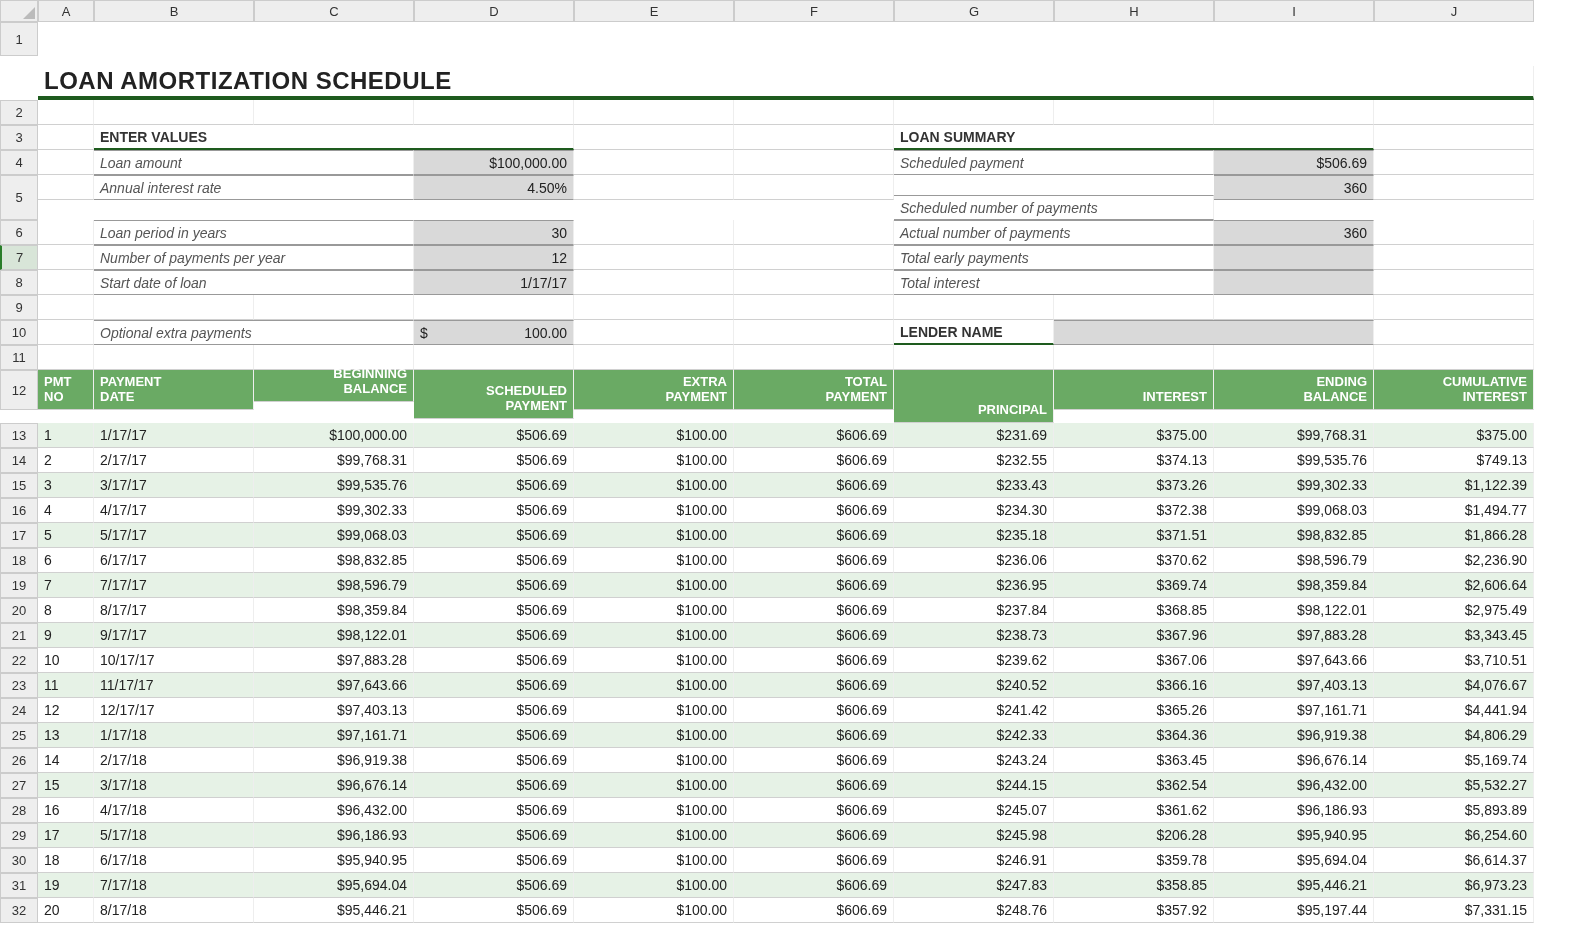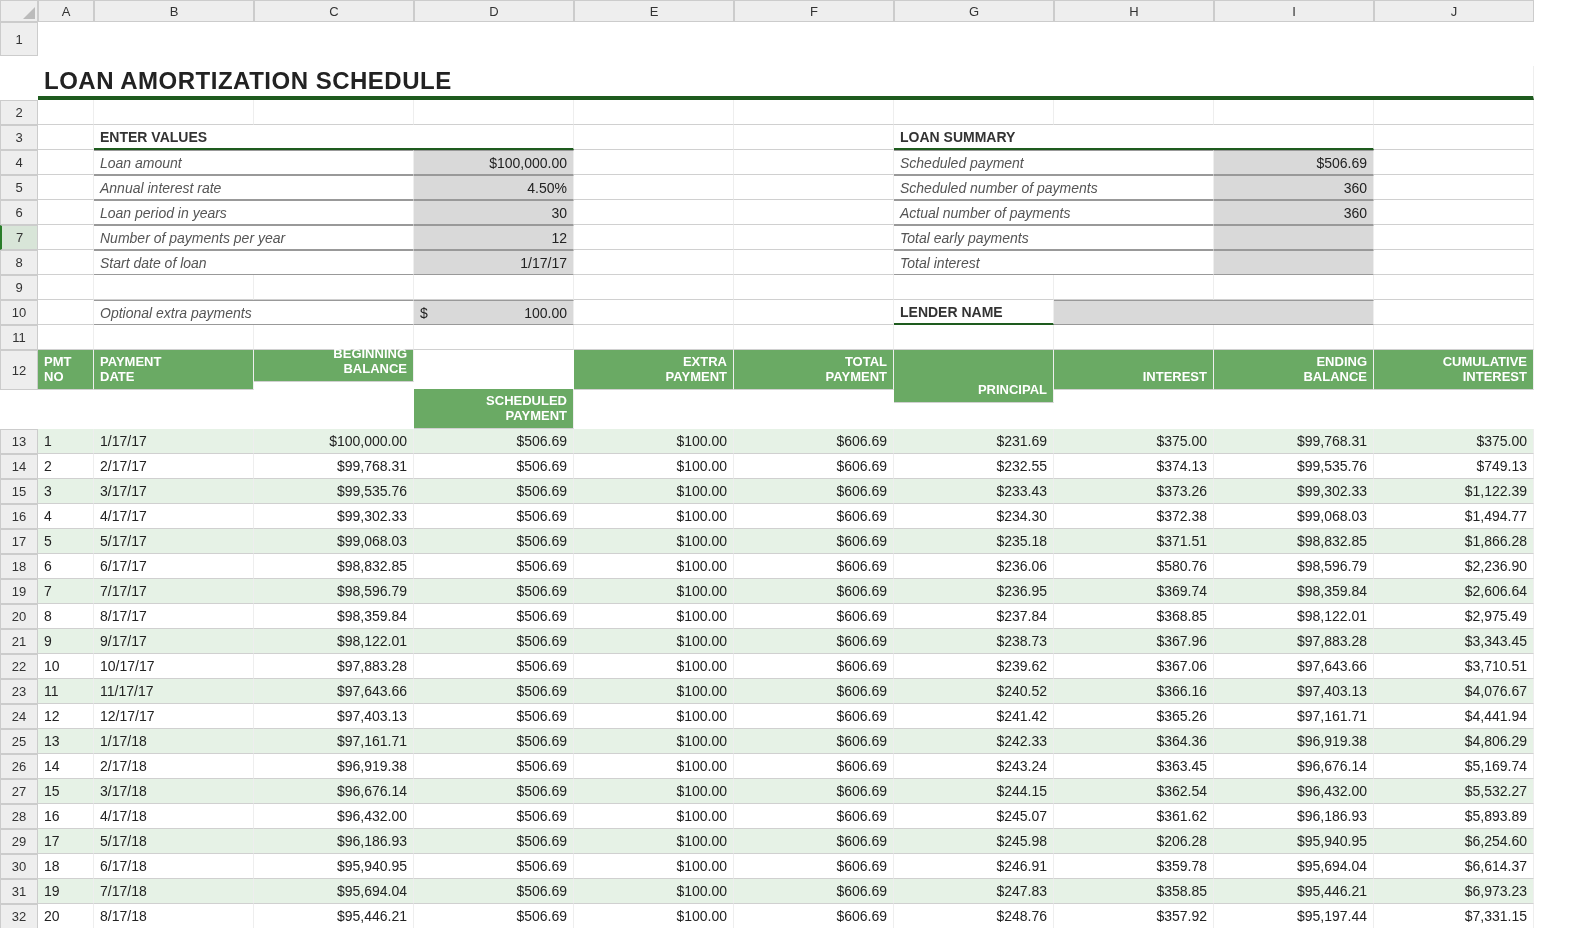--- a/index.html
+++ b/index.html
@@ -144,7 +144,7 @@
     <div class="cell val">4.50%</div>
     <div class="cell empty "></div>
     <div class="cell empty "></div>
-    <div class="cell label" style="grid-column: span 2;">Scheduled number of payments</div>
+    <div class="cell label" style="grid-column: span 2; margin-top: 20px;">Scheduled number of payments</div>
     <div class="cell val right">360</div>
     <div class="cell empty "></div>
     <div class="rowhdr">6</div>

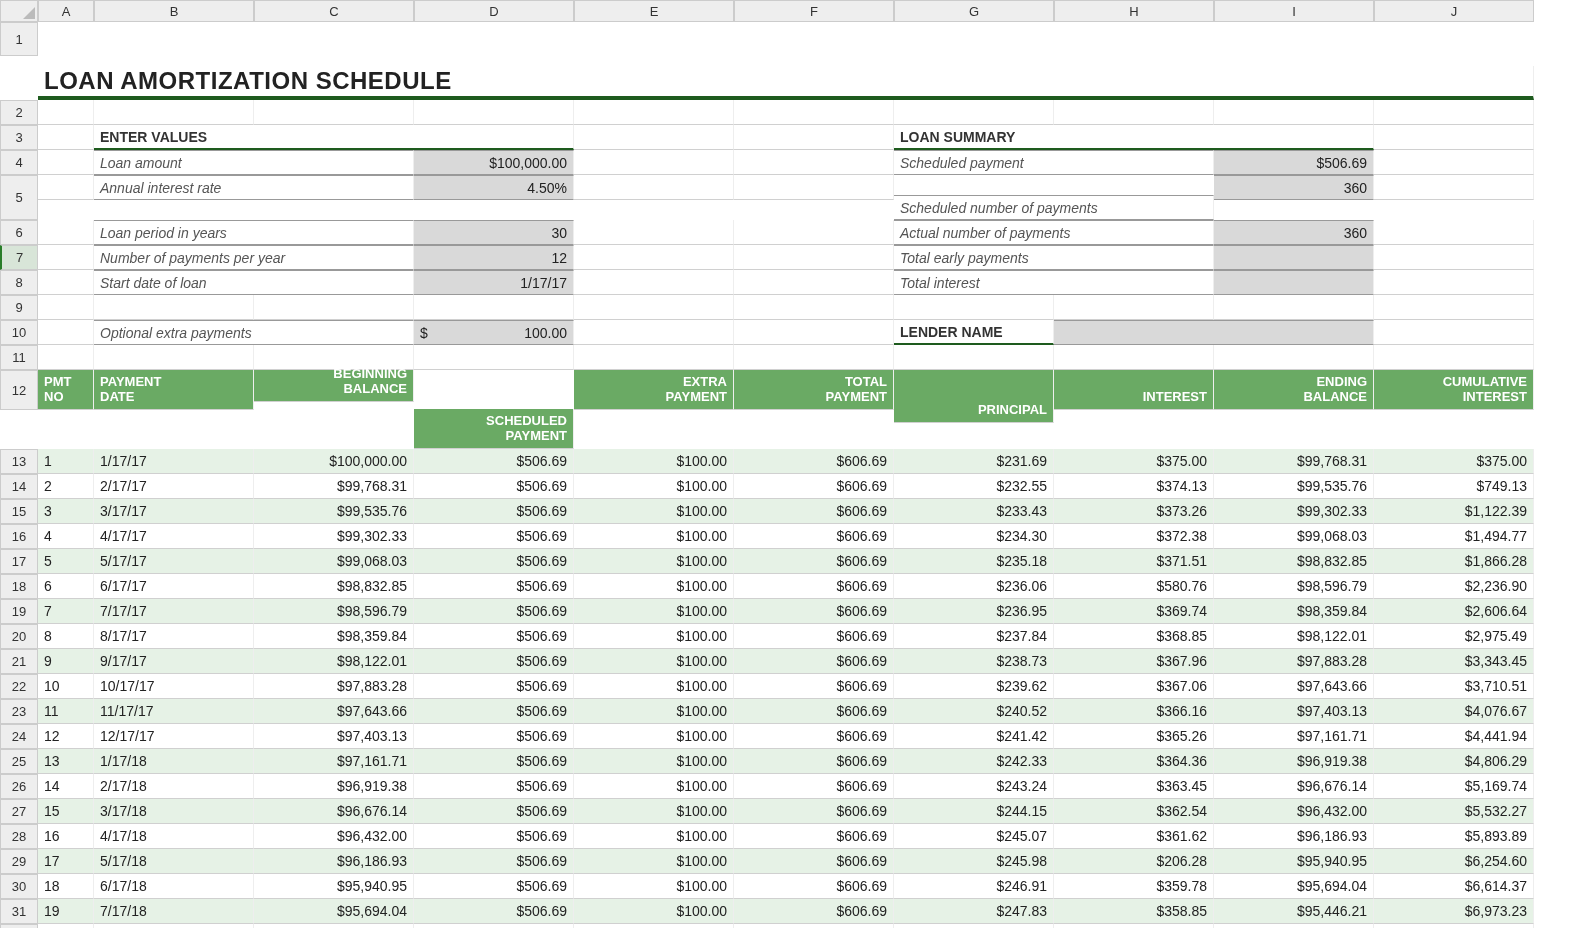--- a/index.html
+++ b/index.html
@@ -216,7 +216,7 @@
 DATE</div>
     <div class="cell tbl-hdr right" style="height: 32px;">BEGINNING
 BALANCE</div>
-    <div class="cell tbl-hdr right" style="height: 40px; margin-top: 39px;">SCHEDULED
+    <div class="cell tbl-hdr right" style="height: 49px;">SCHEDULED
 PAYMENT</div>
     <div class="cell tbl-hdr right" style="height: 40px;">EXTRA
 PAYMENT</div>

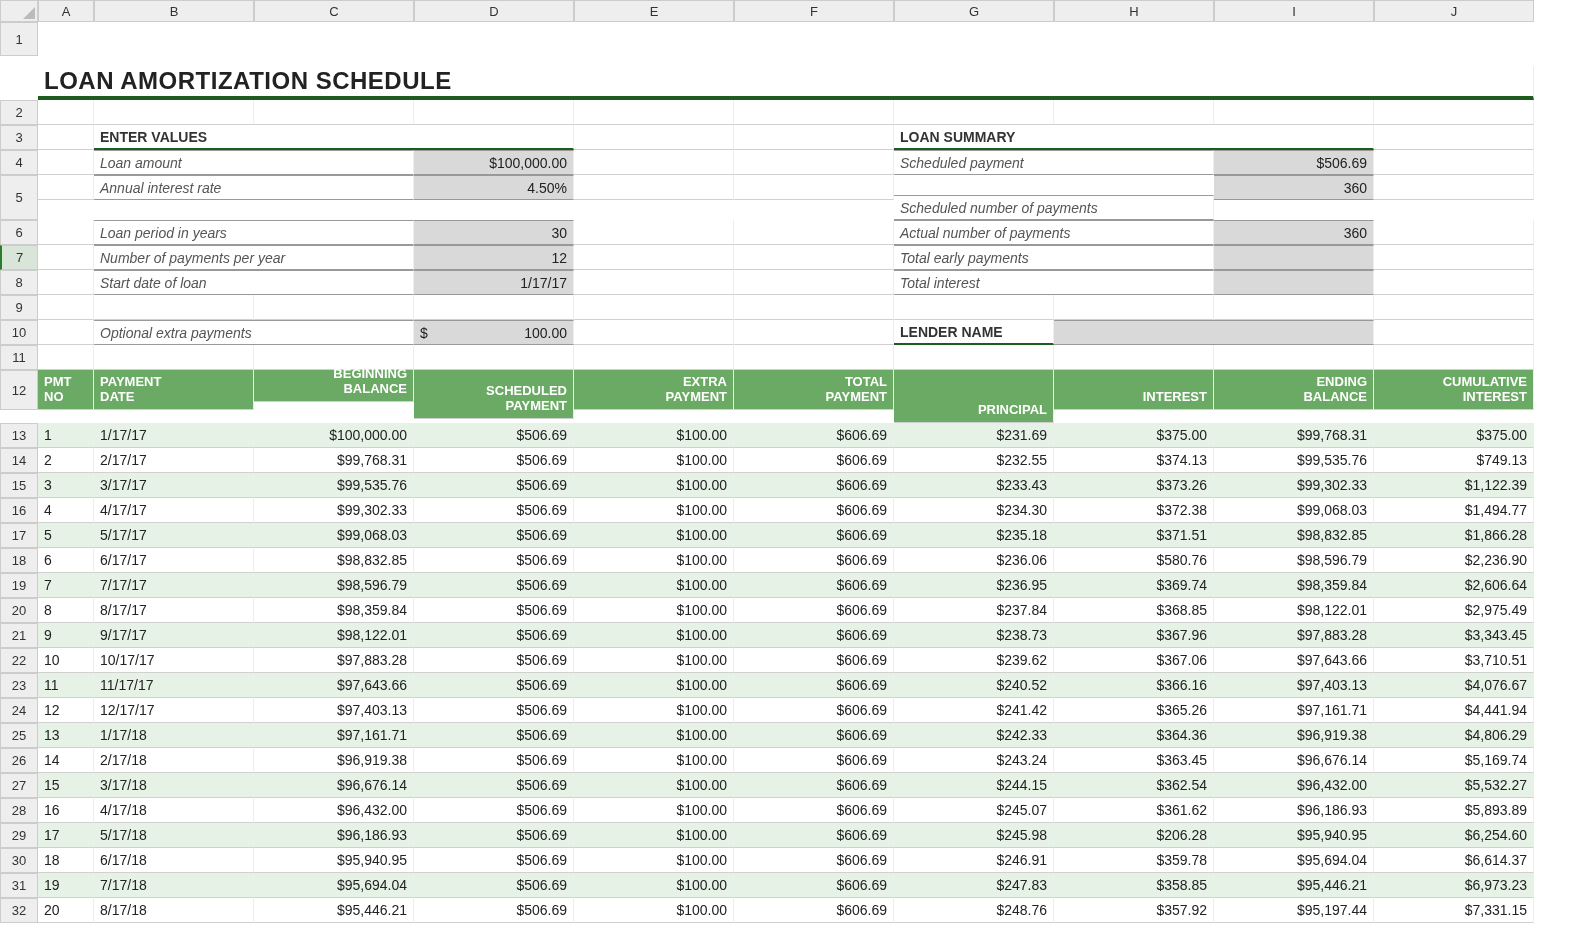--- a/index.html
+++ b/index.html
@@ -291,7 +291,7 @@
     <div class="cell data right ">$100.00</div>
     <div class="cell data right ">$606.69</div>
     <div class="cell data right ">$236.06</div>
-    <div class="cell data right ">$580.76</div>
+    <div class="cell data right ">$370.62</div>
     <div class="cell data right ">$98,596.79</div>
     <div class="cell data right ">$2,236.90</div>
     <div class="rowhdr">19</div>

